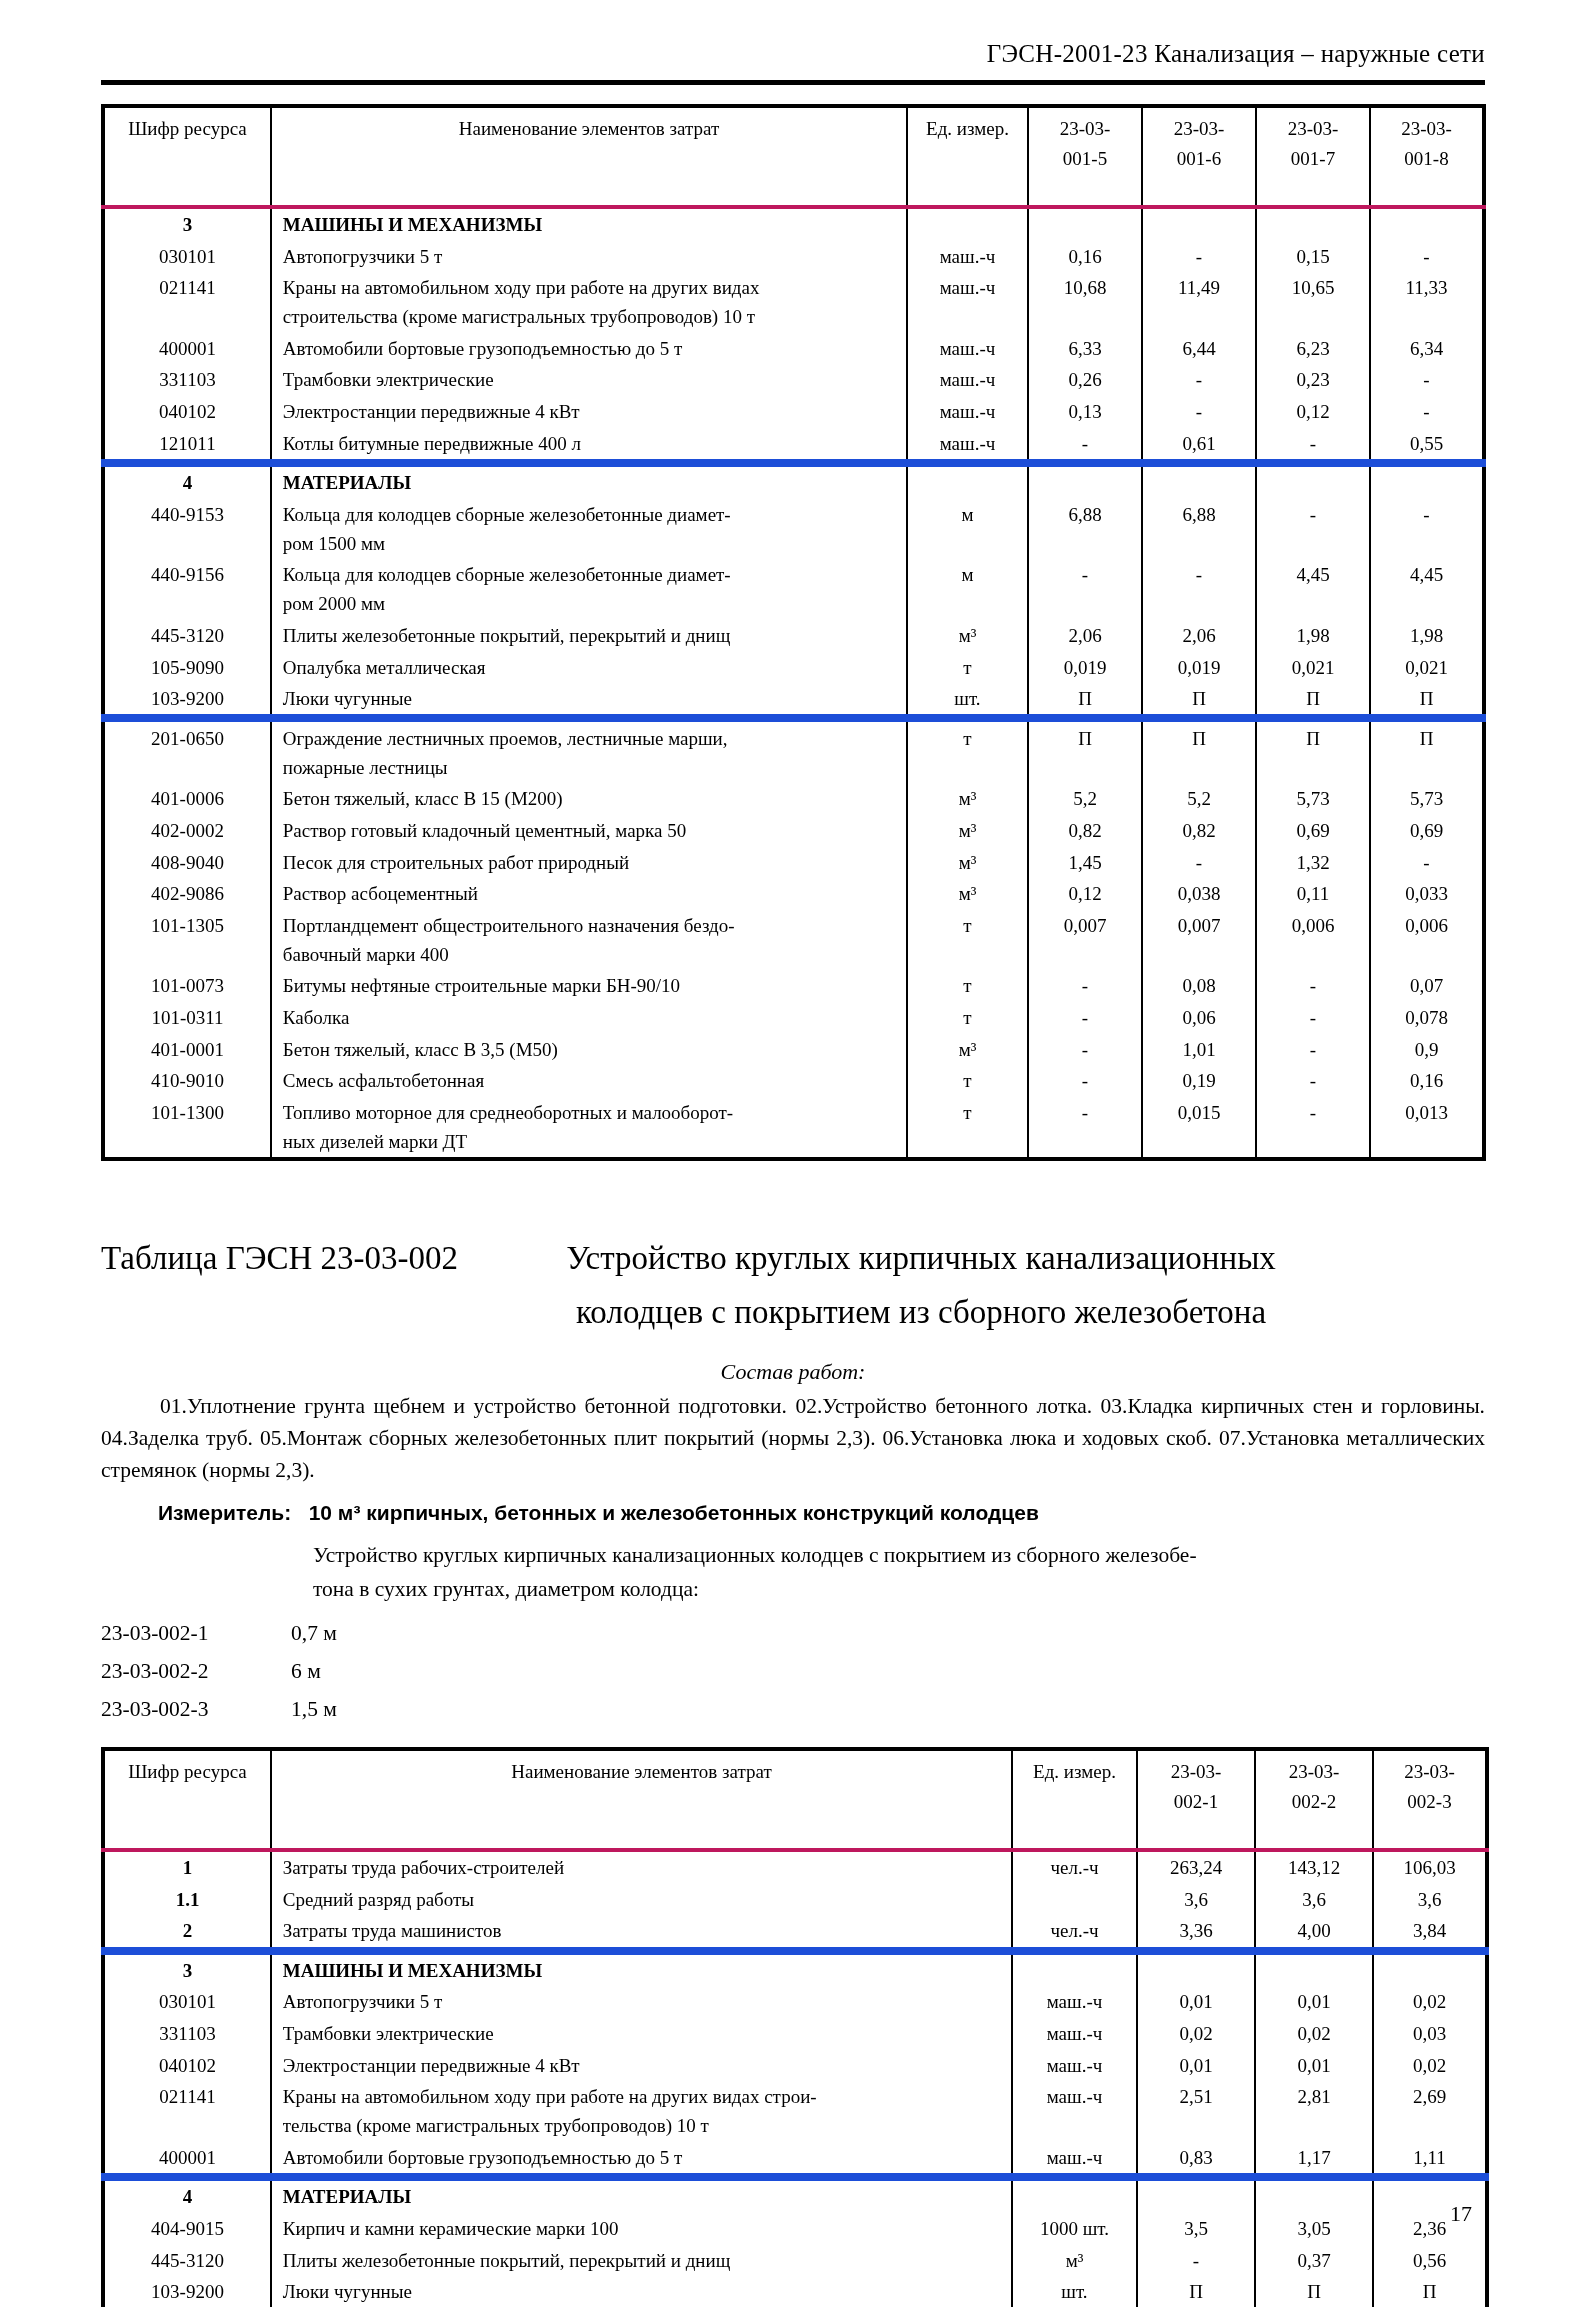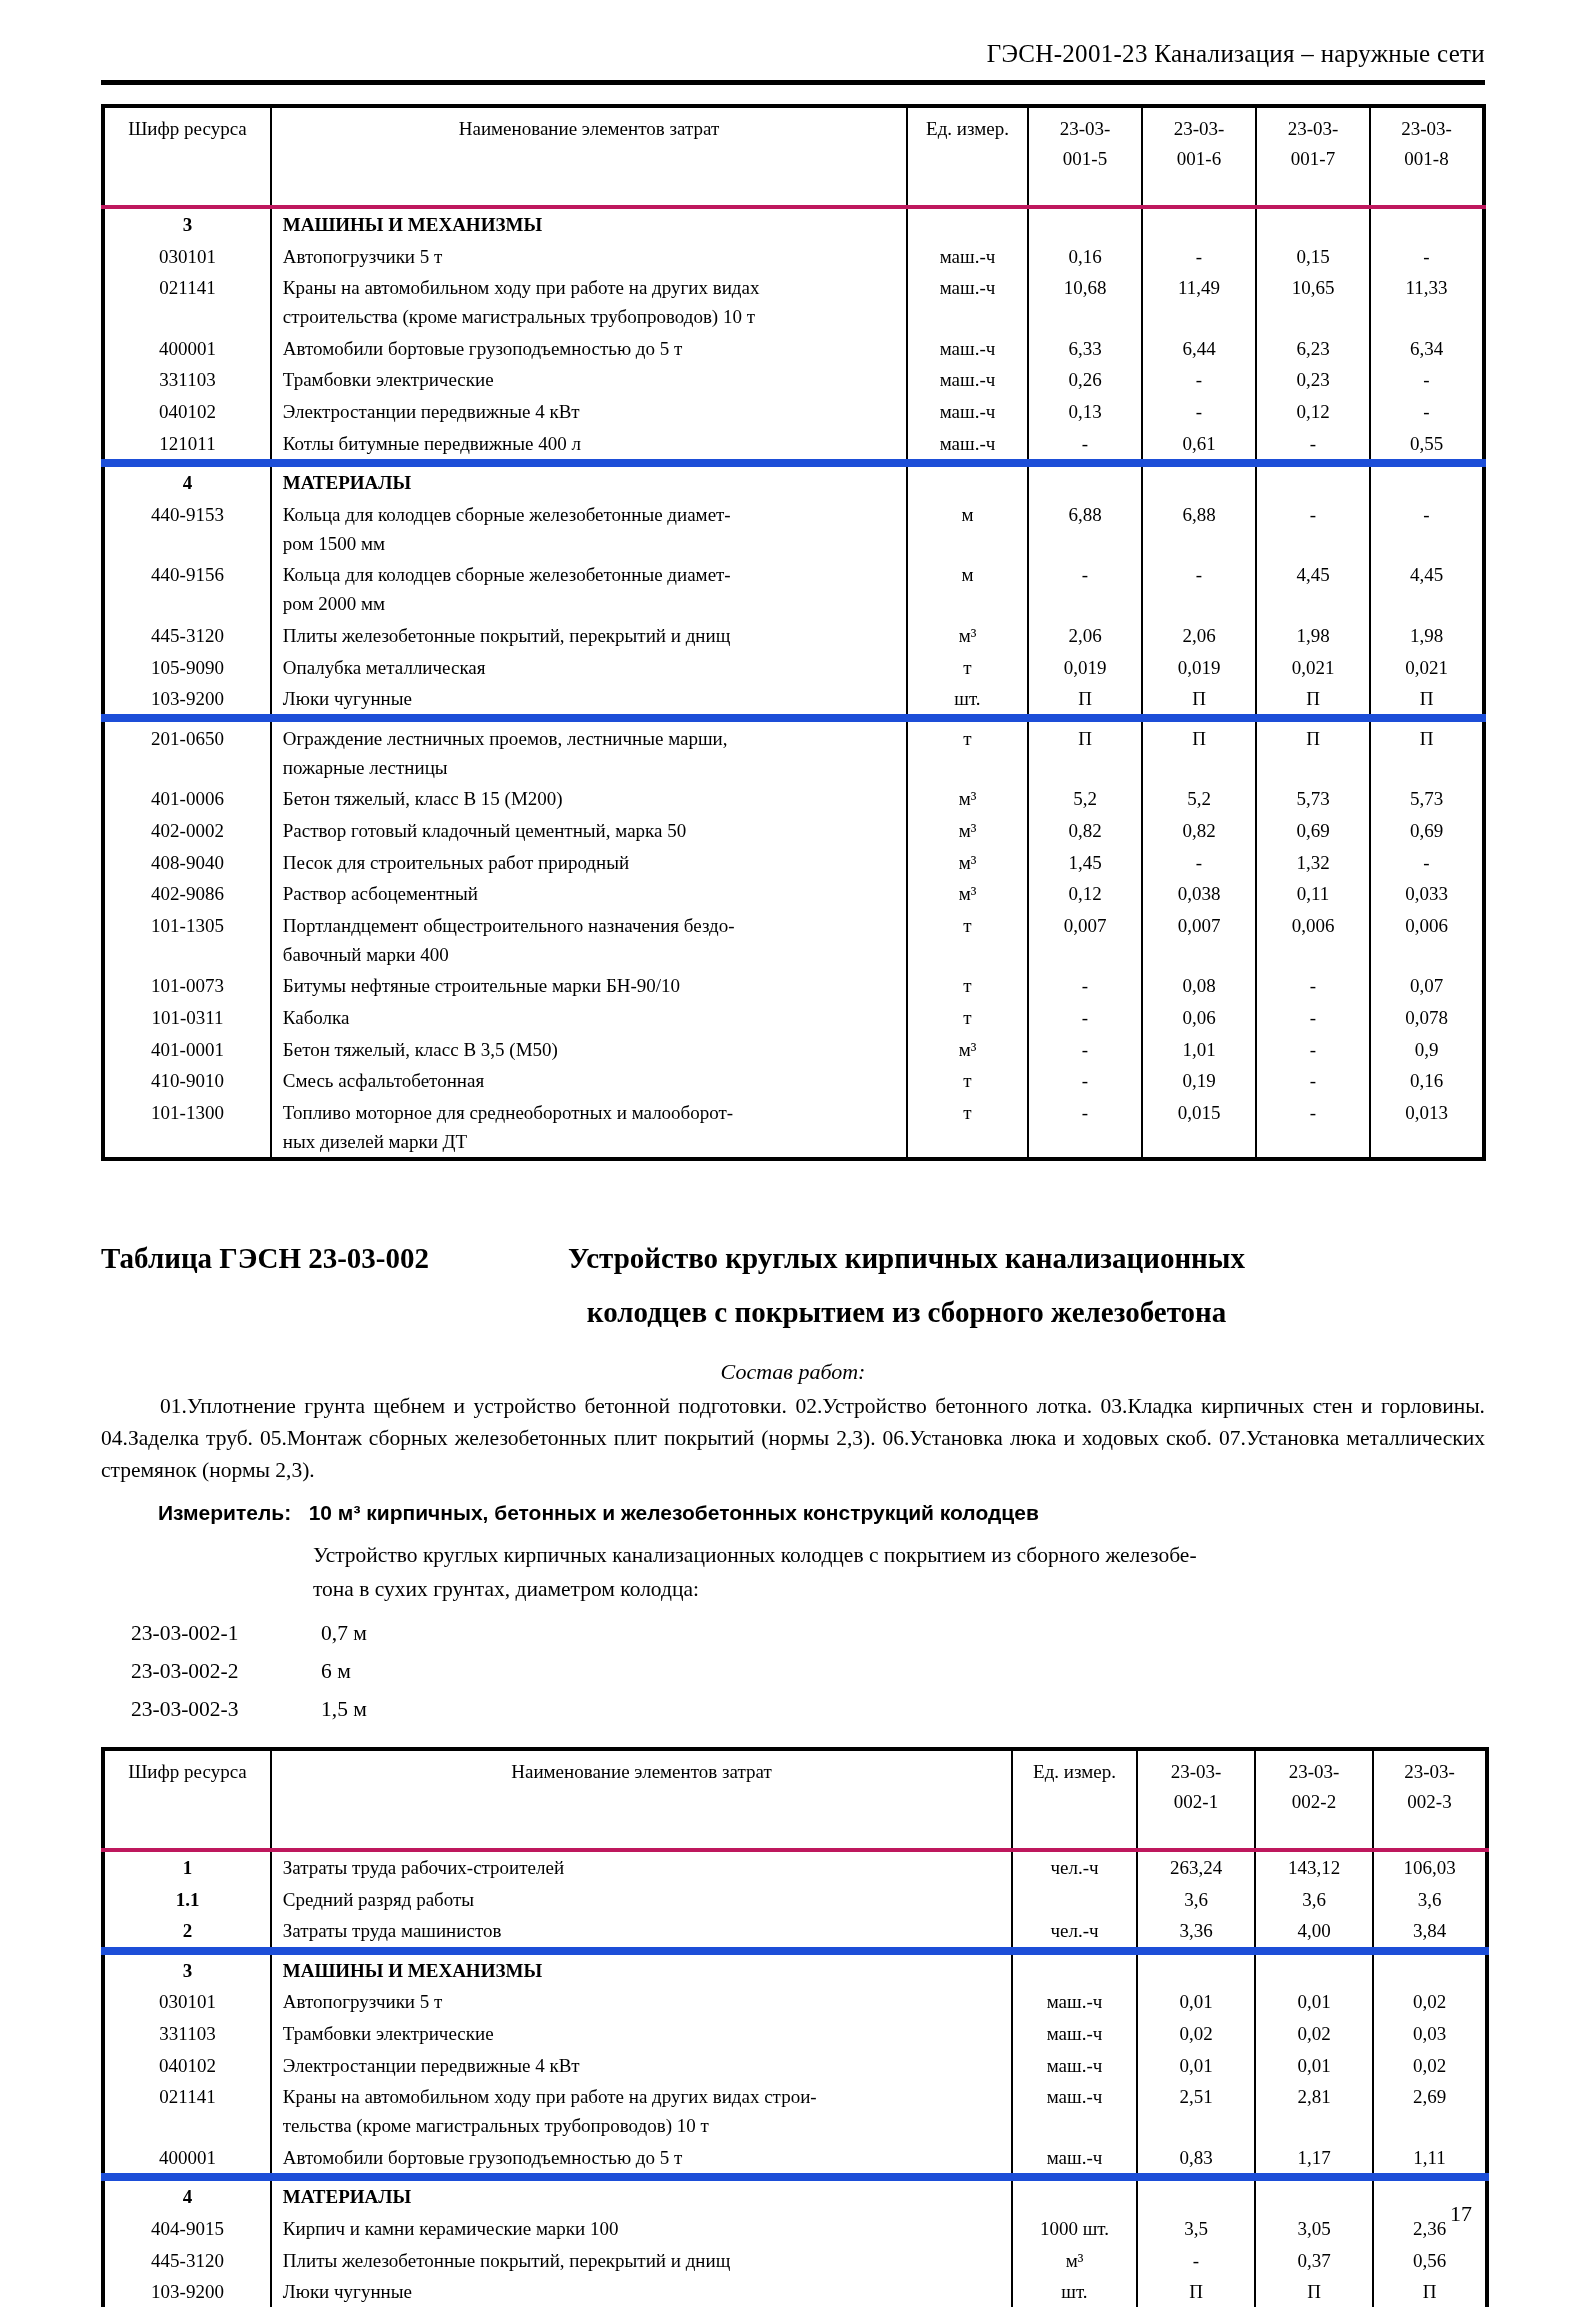--- a/index.html
+++ b/index.html
@@ -38,7 +38,7 @@
   .norm tr.section td.code, .norm tr.section td.name { font-weight:bold; }
   .norm tr.bold-code td.code { font-weight:bold; }
 
-  .tbl-caption { display:flex; margin-top:70px; font-weight:bold; font-size:29px; line-height:54px; }
+  .tbl-caption { display:flex; margin-top:70px; font-weight:normal; font-size:33px; line-height:54px; }
   .tbl-caption .cap-label { white-space:nowrap; }
   .tbl-caption .cap-title { flex:1; text-align:center; white-space:pre-line; padding-right:101px; }
 

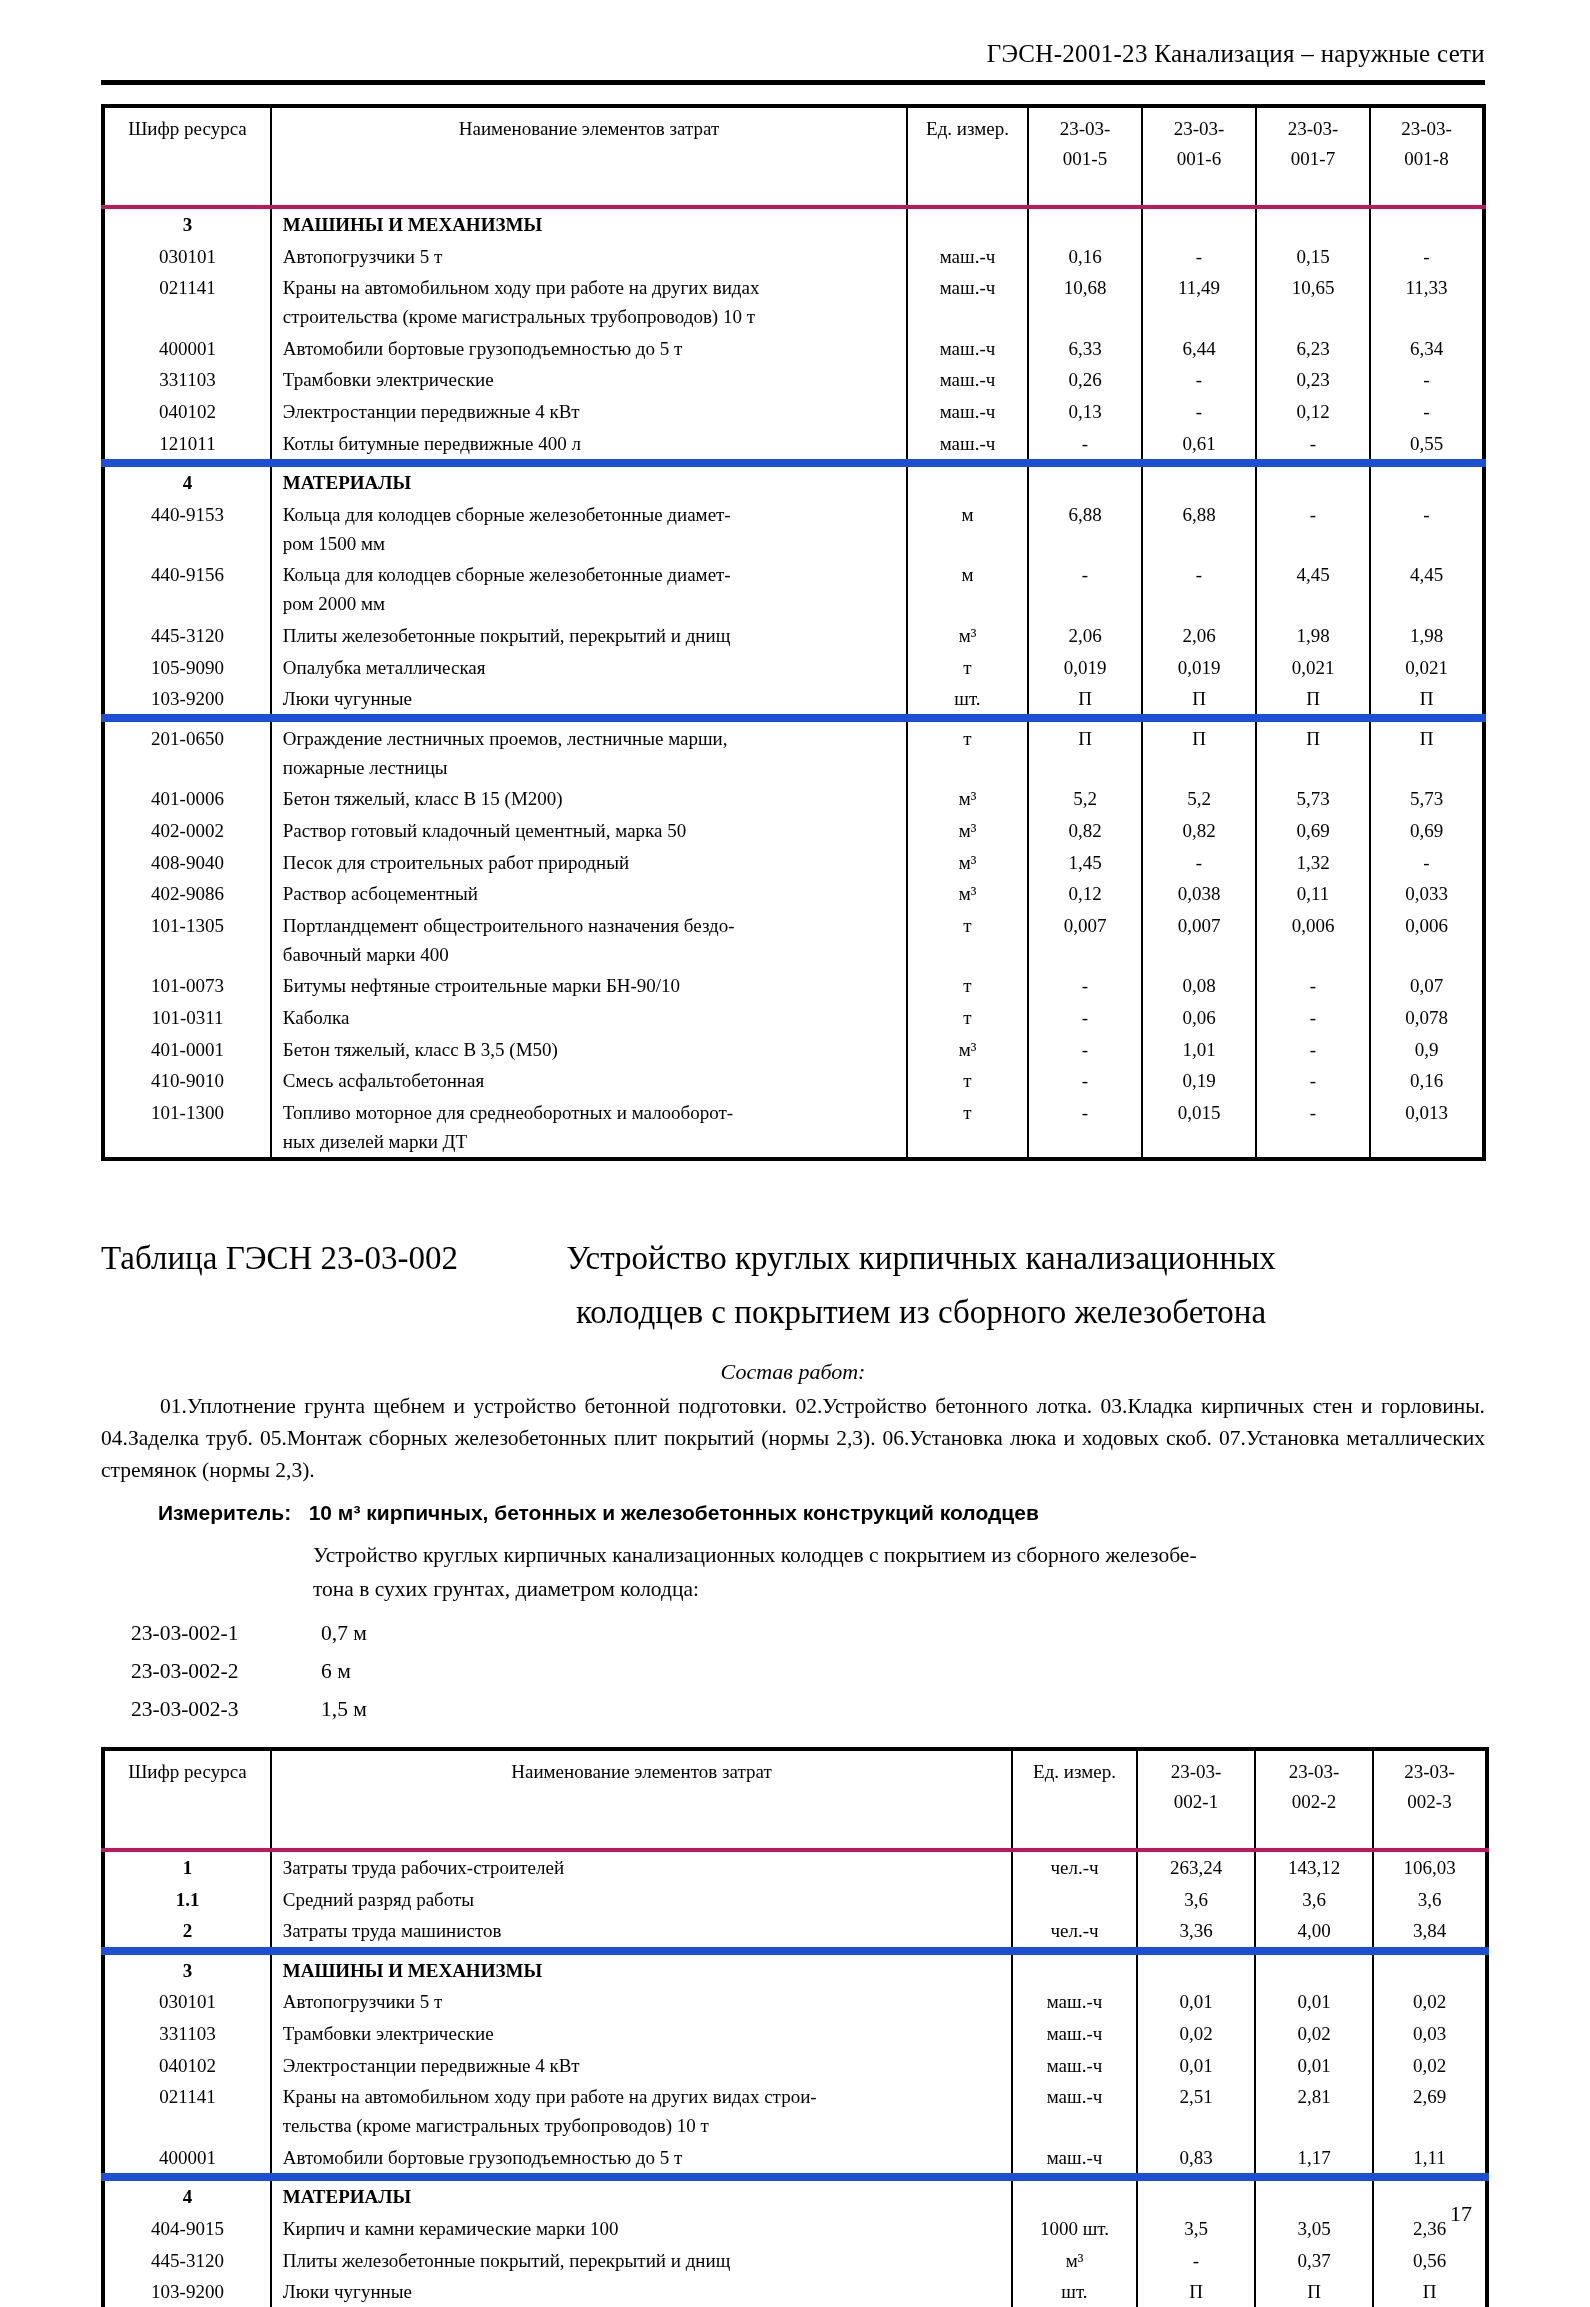--- a/index.html
+++ b/index.html
@@ -50,7 +50,7 @@
 
   .descr { margin-top:9.4px; margin-left:212px; width:1166px; font-size:21.5px; line-height:34px; white-space:pre-line; }
 
-  .variants { margin-top:8px; font-size:21.5px;margin-left:30px; }
+  .variants { margin-top:8px; font-size:21.5px; }
   .variant-row { display:flex; line-height:38px; }
   .variant-row .vcode { width:190px; }
 

